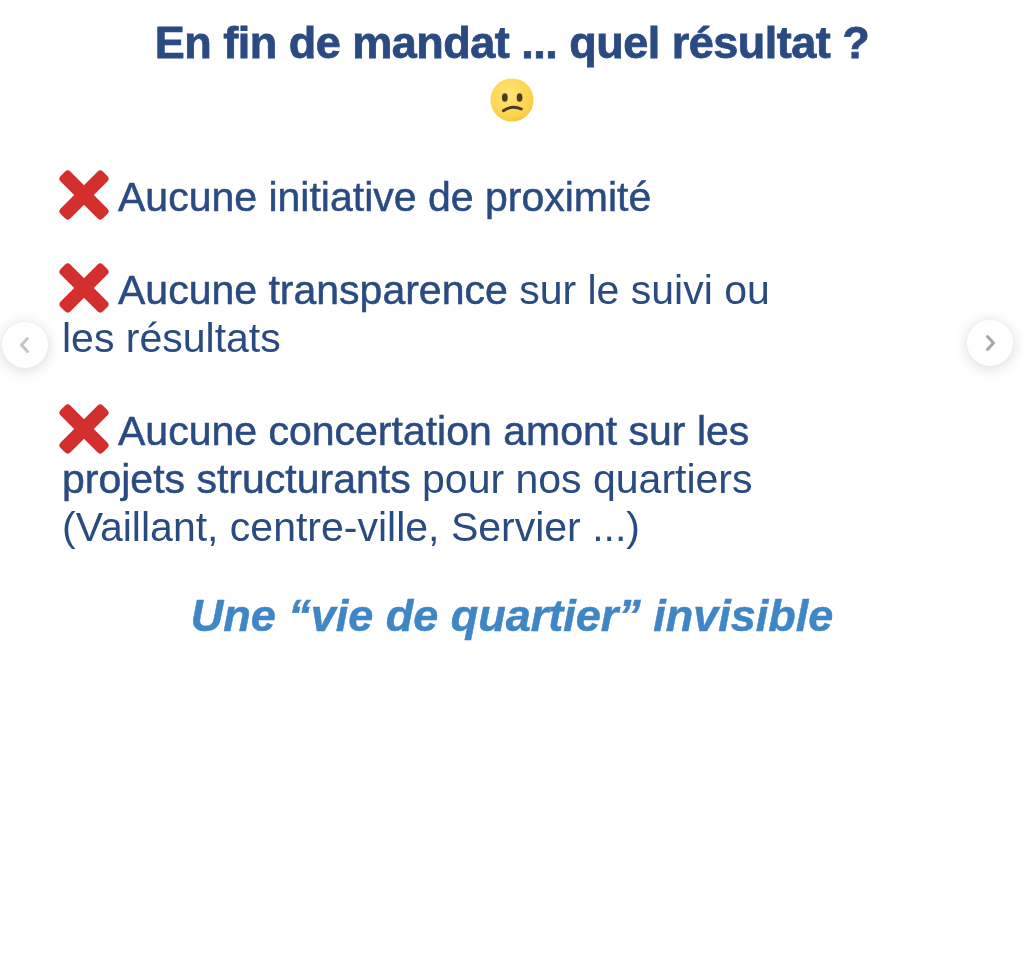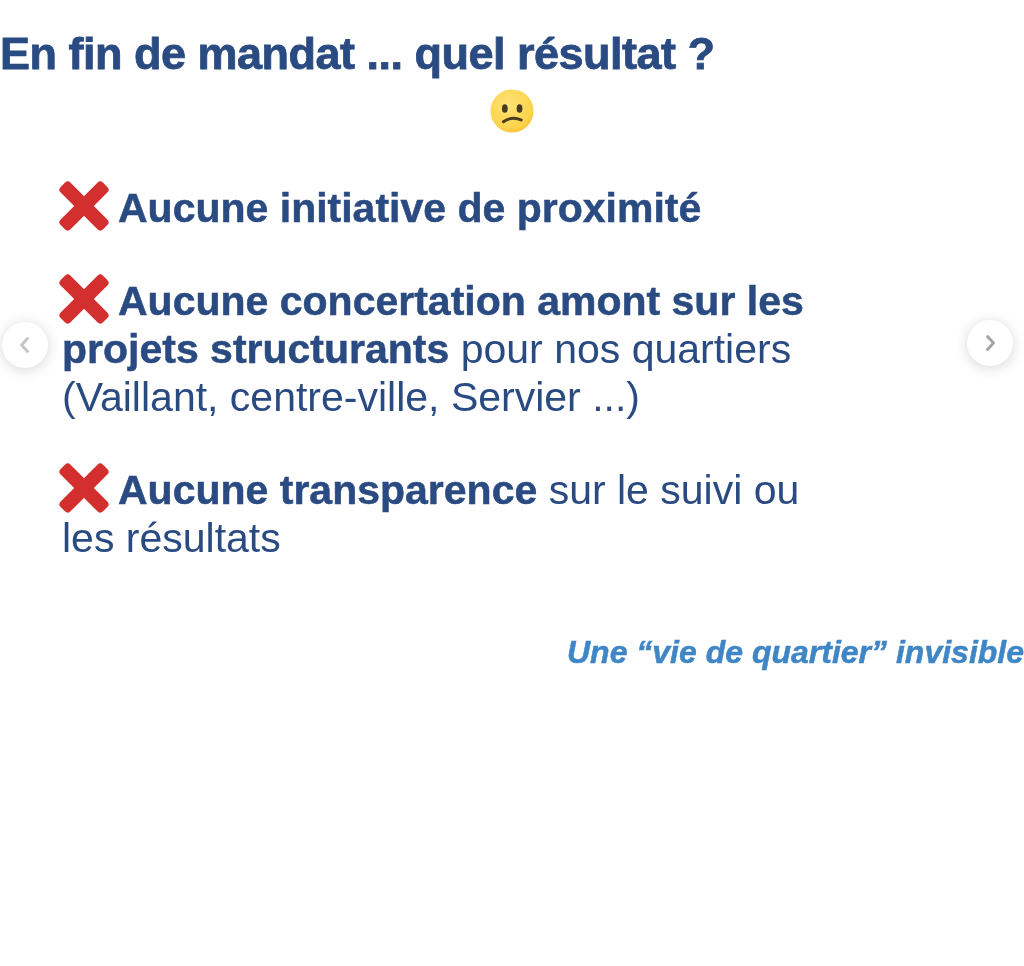--- a/index.html
+++ b/index.html
@@ -14,7 +14,8 @@
   }
   .title {
     margin: 0;
-    padding-top: 28px;
+    padding-top: 17px;
+    text-align: center;
     font-size: 45px;
     font-weight: 700;
     letter-spacing: -0.5px;

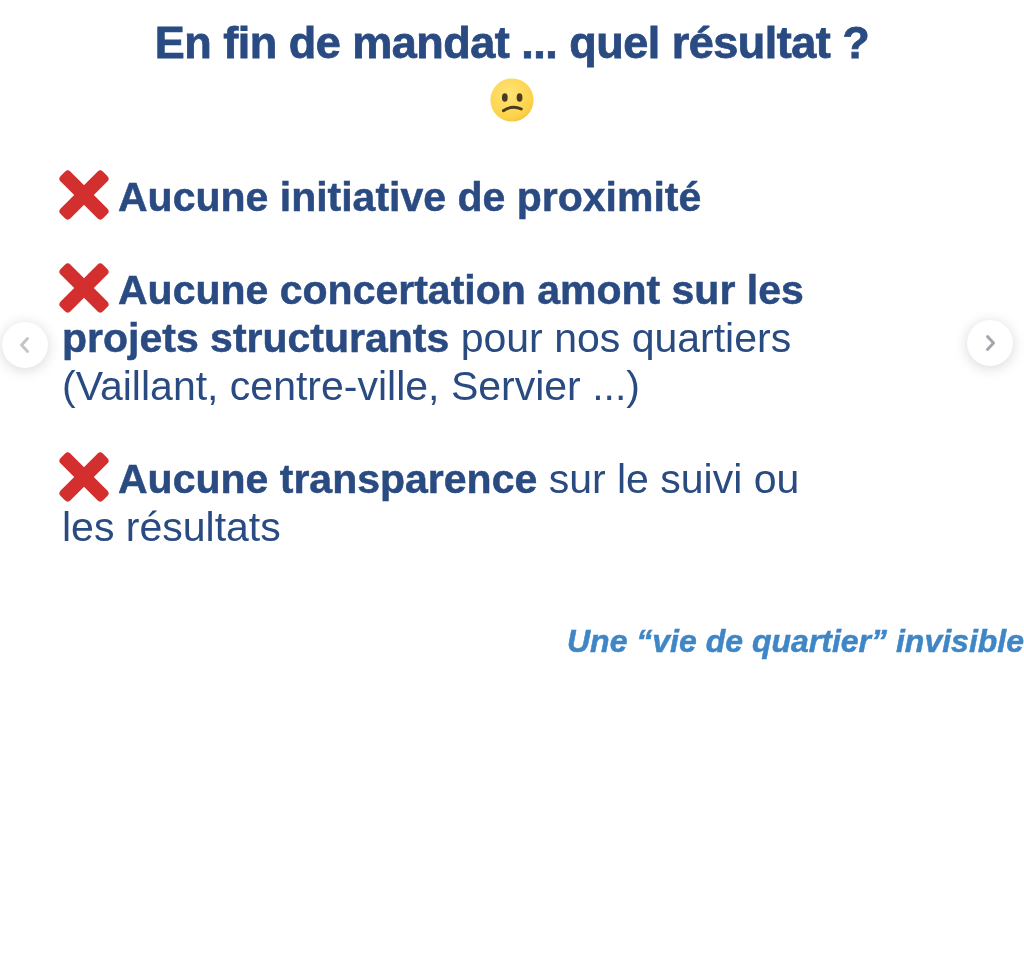--- a/index.html
+++ b/index.html
@@ -49,7 +49,7 @@
   }
   .item:first-child { margin-top: 0; }
   .item .bold {
-    font-weight: 700;
+    font-weight: 400;
     -webkit-text-stroke: 0.5px #2a4b82;
   }
   .item .rest { font-weight: 400; }

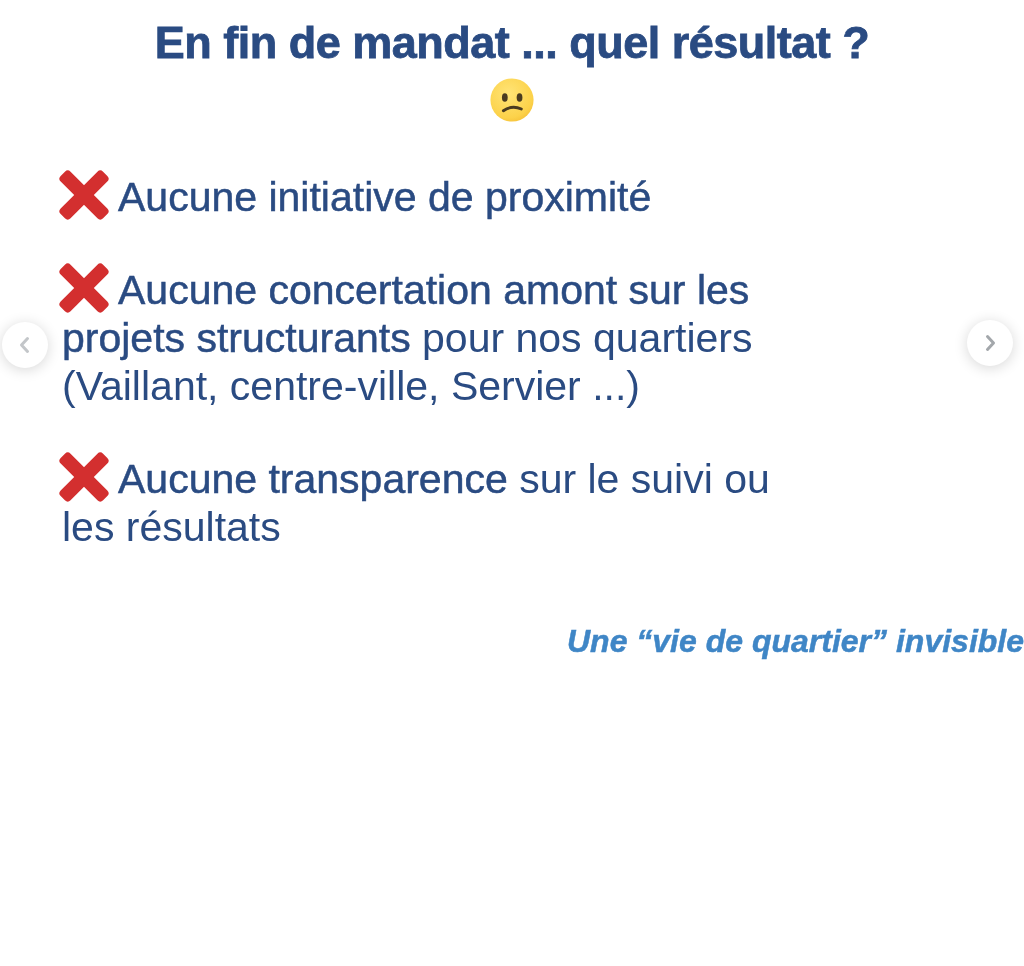--- a/index.html
+++ b/index.html
@@ -131,11 +131,11 @@
 
   <div class="list">
     <div class="item"><span class="xmark"><i class="a"></i><i class="b"></i></span><span class="bold">Aucune initiative de proximité</span><span class="rest"></span></div>
+    <div class="item"><span class="xmark"><i class="a"></i><i class="b"></i></span><span class="bold">Aucune transparence</span><span class="rest"> sur le suivi ou
+les résultats</span></div>
     <div class="item"><span class="xmark"><i class="a"></i><i class="b"></i></span><span class="bold">Aucune concertation amont sur les
 projets structurants</span><span class="rest"> pour nos quartiers
 (Vaillant, centre-ville, Servier ...)</span></div>
-    <div class="item"><span class="xmark"><i class="a"></i><i class="b"></i></span><span class="bold">Aucune transparence</span><span class="rest"> sur le suivi ou
-les résultats</span></div>
   </div>
 
   <div class="footer">Une “vie de quartier” invisible</div>

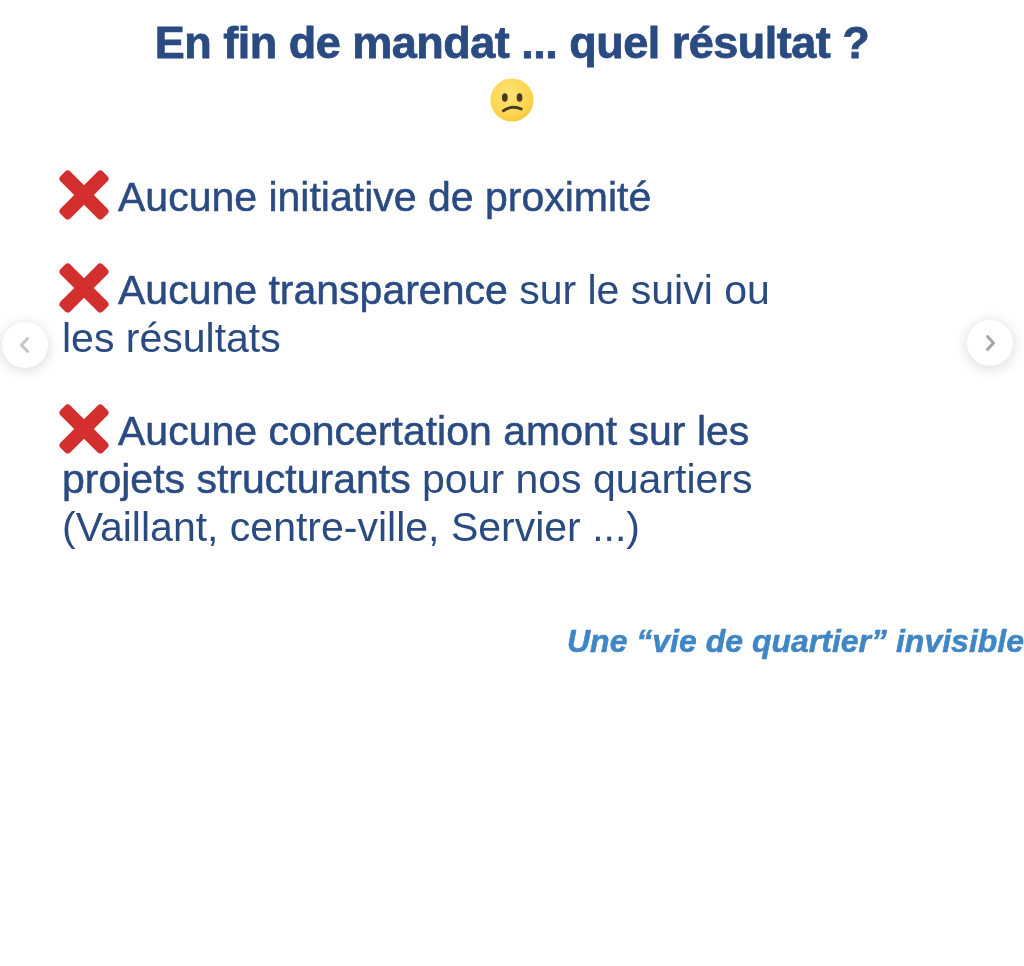--- a/index.html
+++ b/index.html
@@ -79,9 +79,9 @@
     white-space: normal;
   }
   .footer {
-    margin-top: 72px;
-    text-align: right;
-    font-size: 32px;
+    margin-top: 39px;
+    text-align: center;
+    font-size: 45px;
     font-weight: 700;
     font-style: italic;
     color: #3f86c6;

